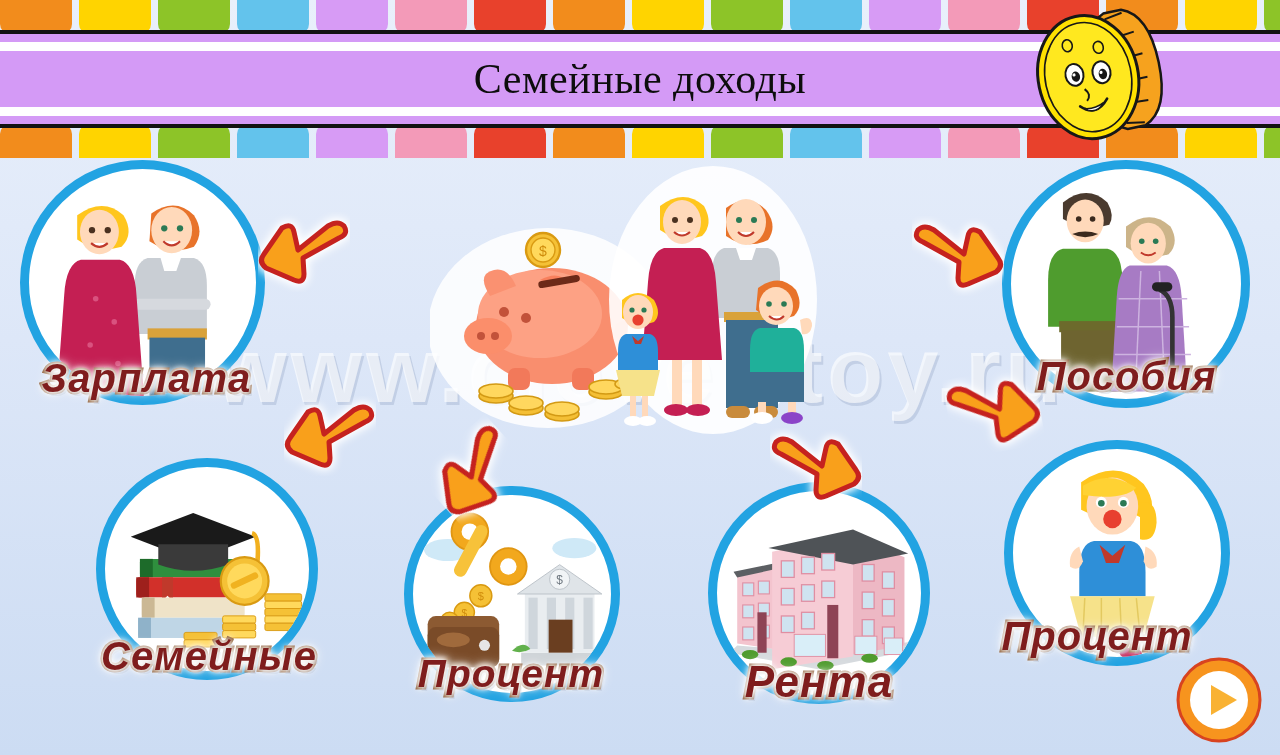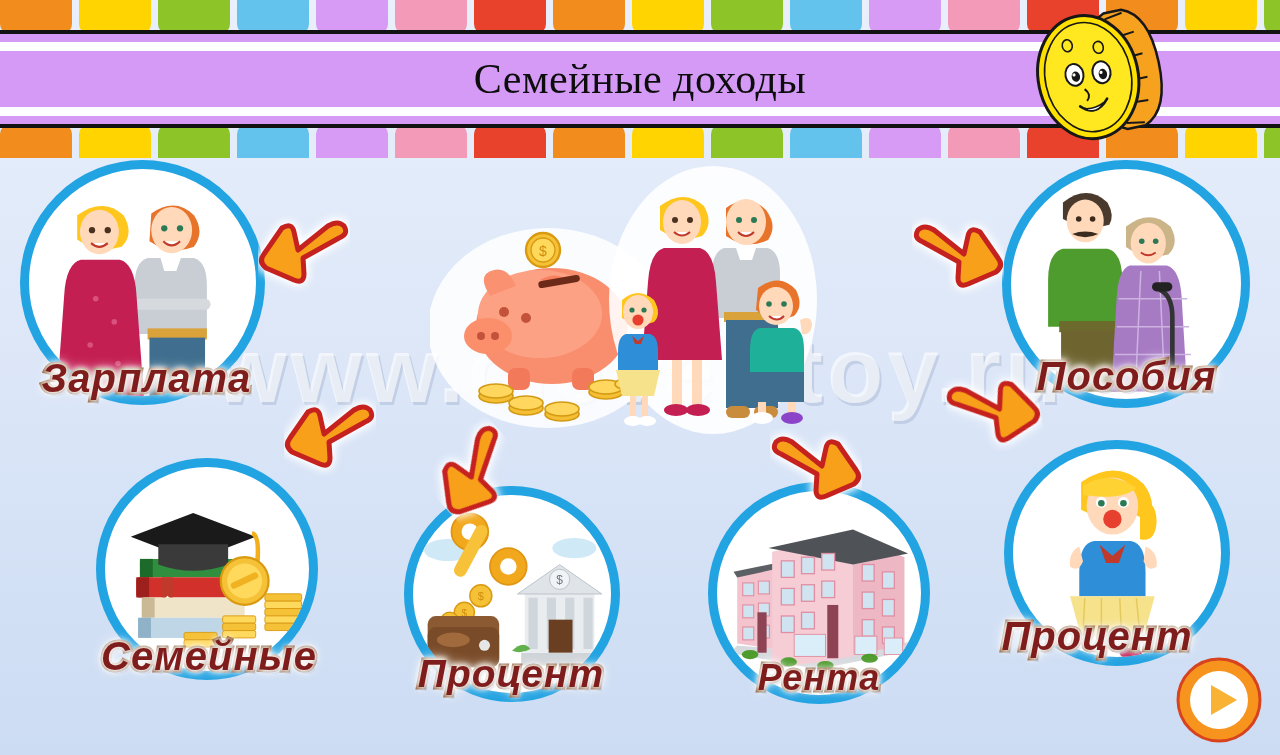--- a/index.html
+++ b/index.html
@@ -462,7 +462,7 @@
         </g>
       </svg>
     </div>
-    <div class="cap" style="left:8px;top:178px;width:206px;font-size:36px;">
+    <div class="cap" style="left:8px;top:178px;width:206px;font-size:44px;">
       <span class="ln">Рента</span>
     </div>
   </div>

